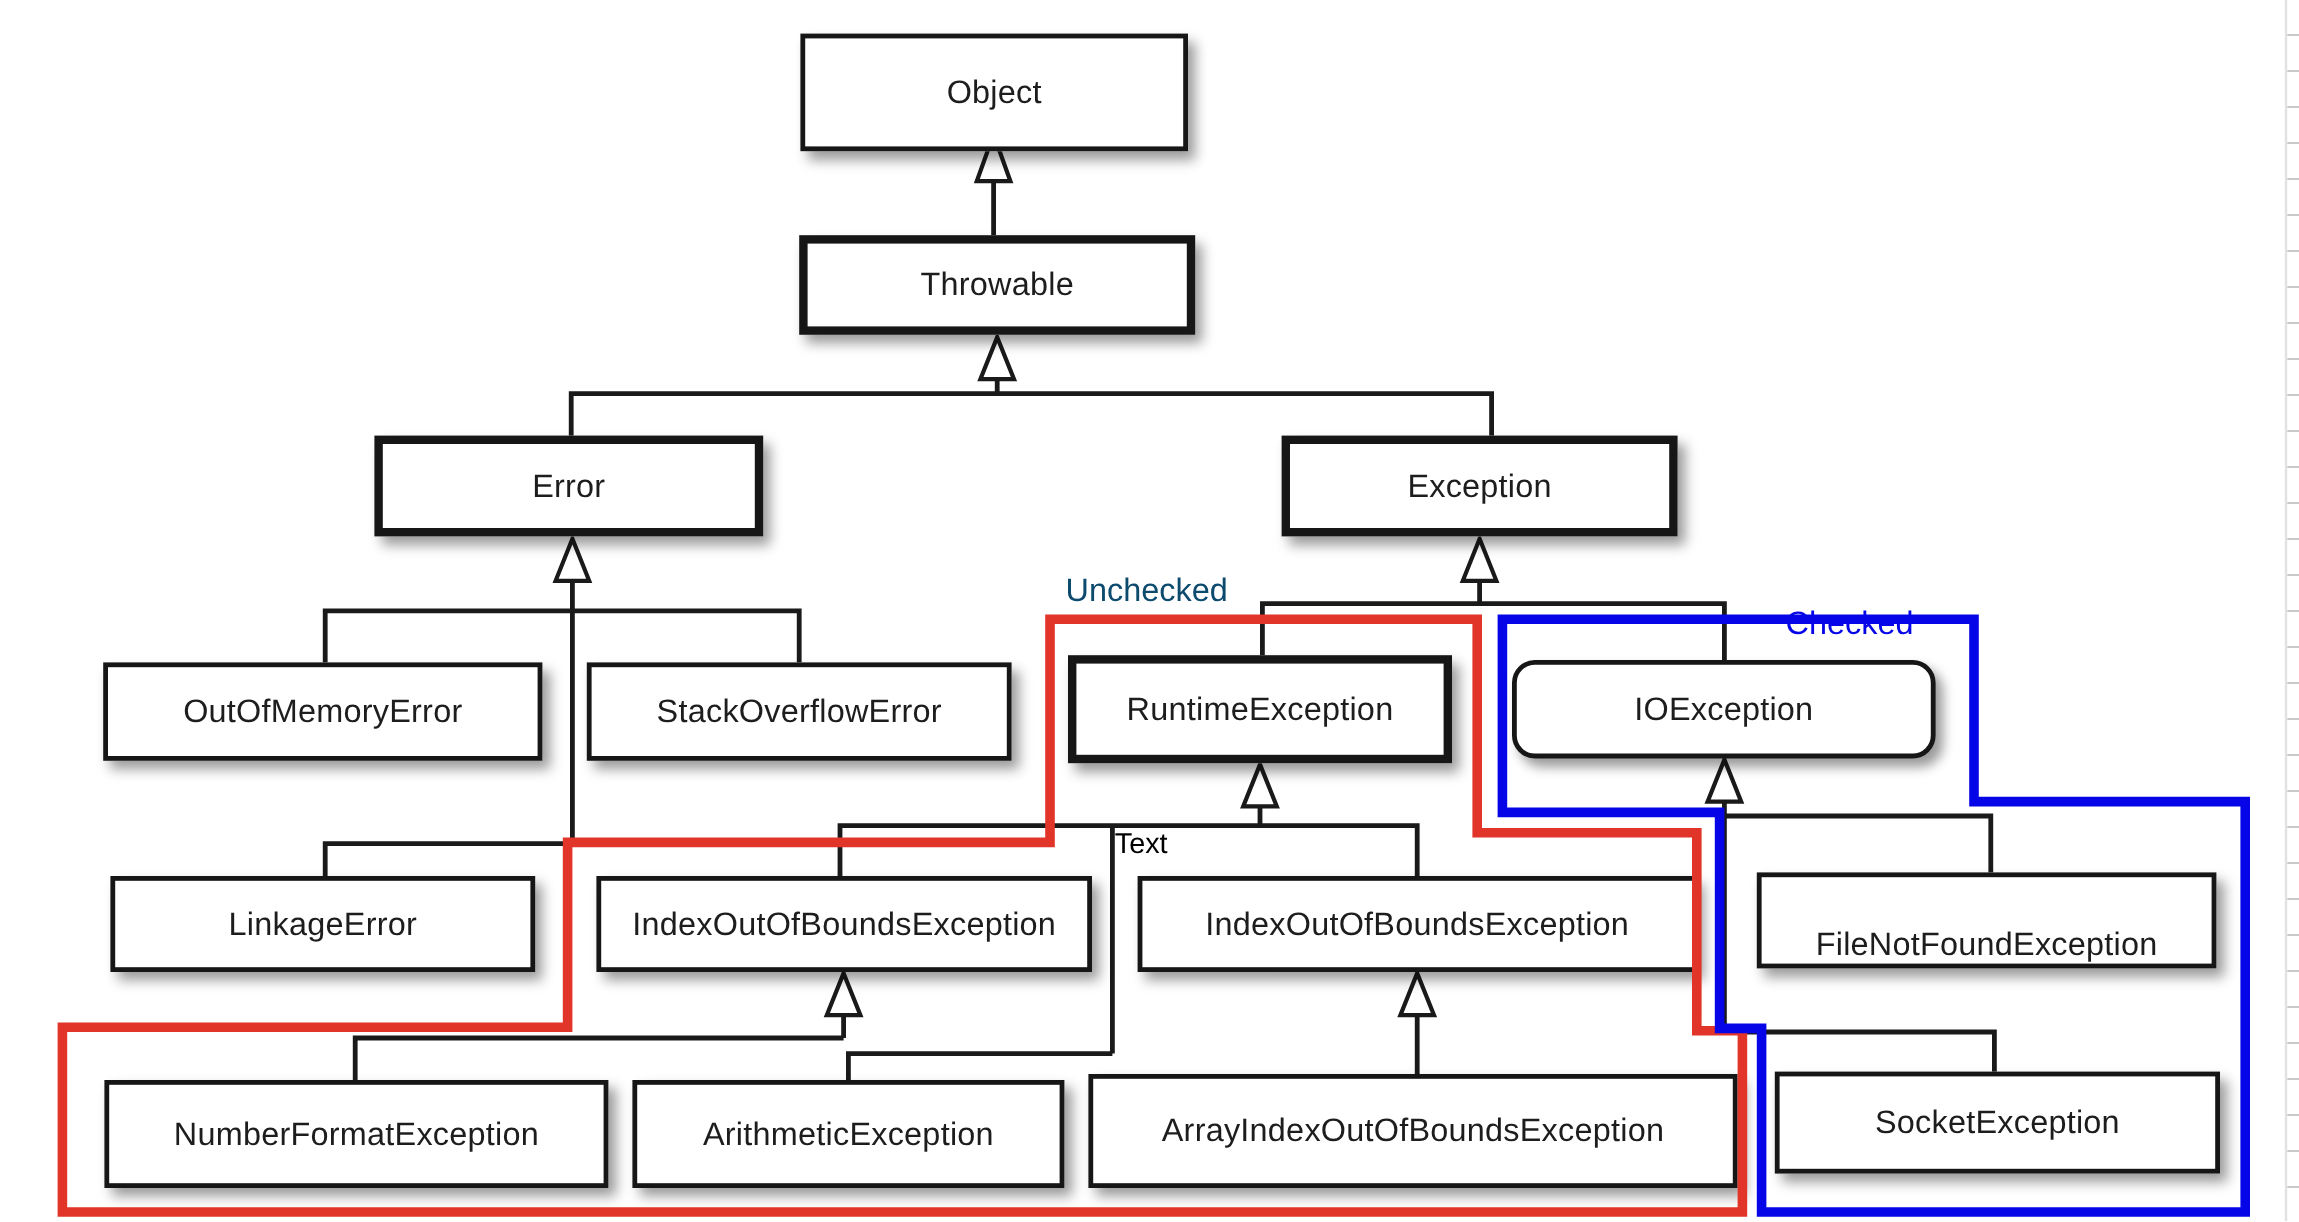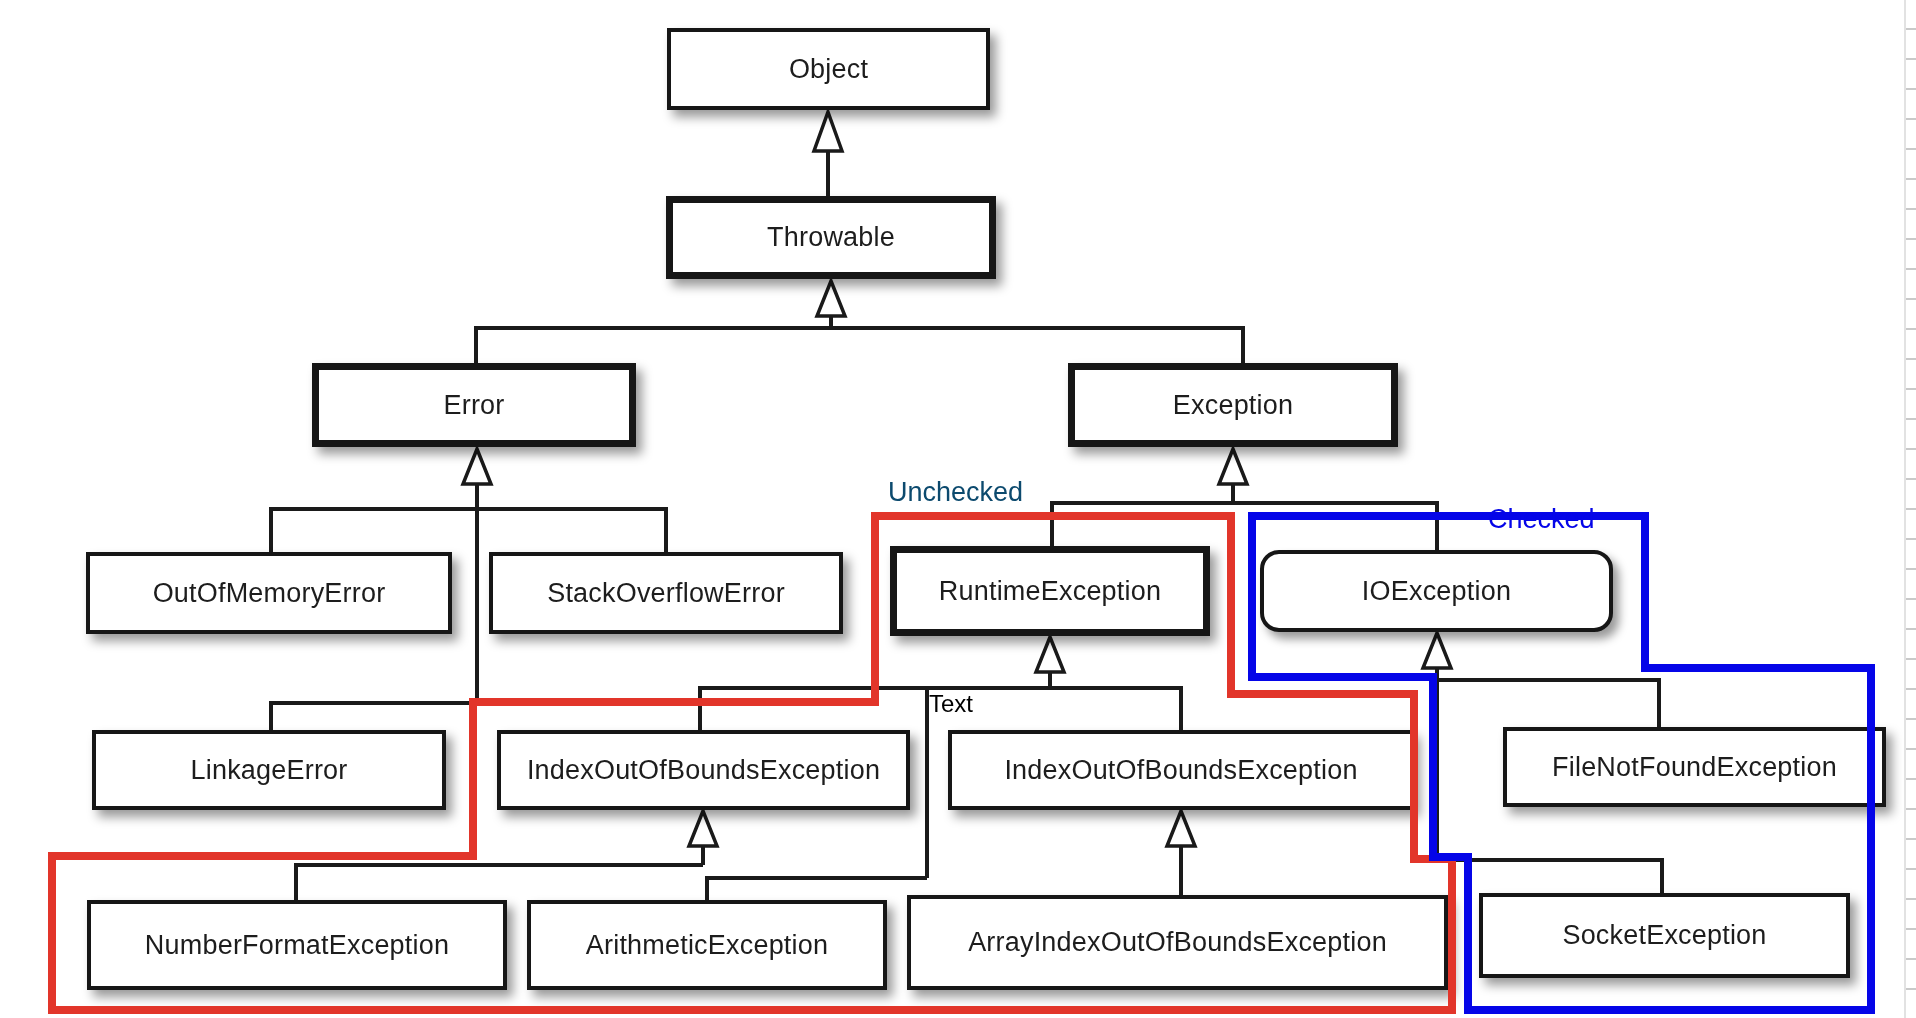--- a/index.html
+++ b/index.html
@@ -61,7 +61,7 @@
     </g>
   </svg>
 
-  <div class="node" style="left:667px;top:28px;width:323px;height:82px;">
+  <div class="node" style="left:667px;top:28px;width:323px;height:98px;">
     <span>Object</span>
     </div>
   <div class="node bold" style="left:666px;top:196px;width:330px;height:83px;">

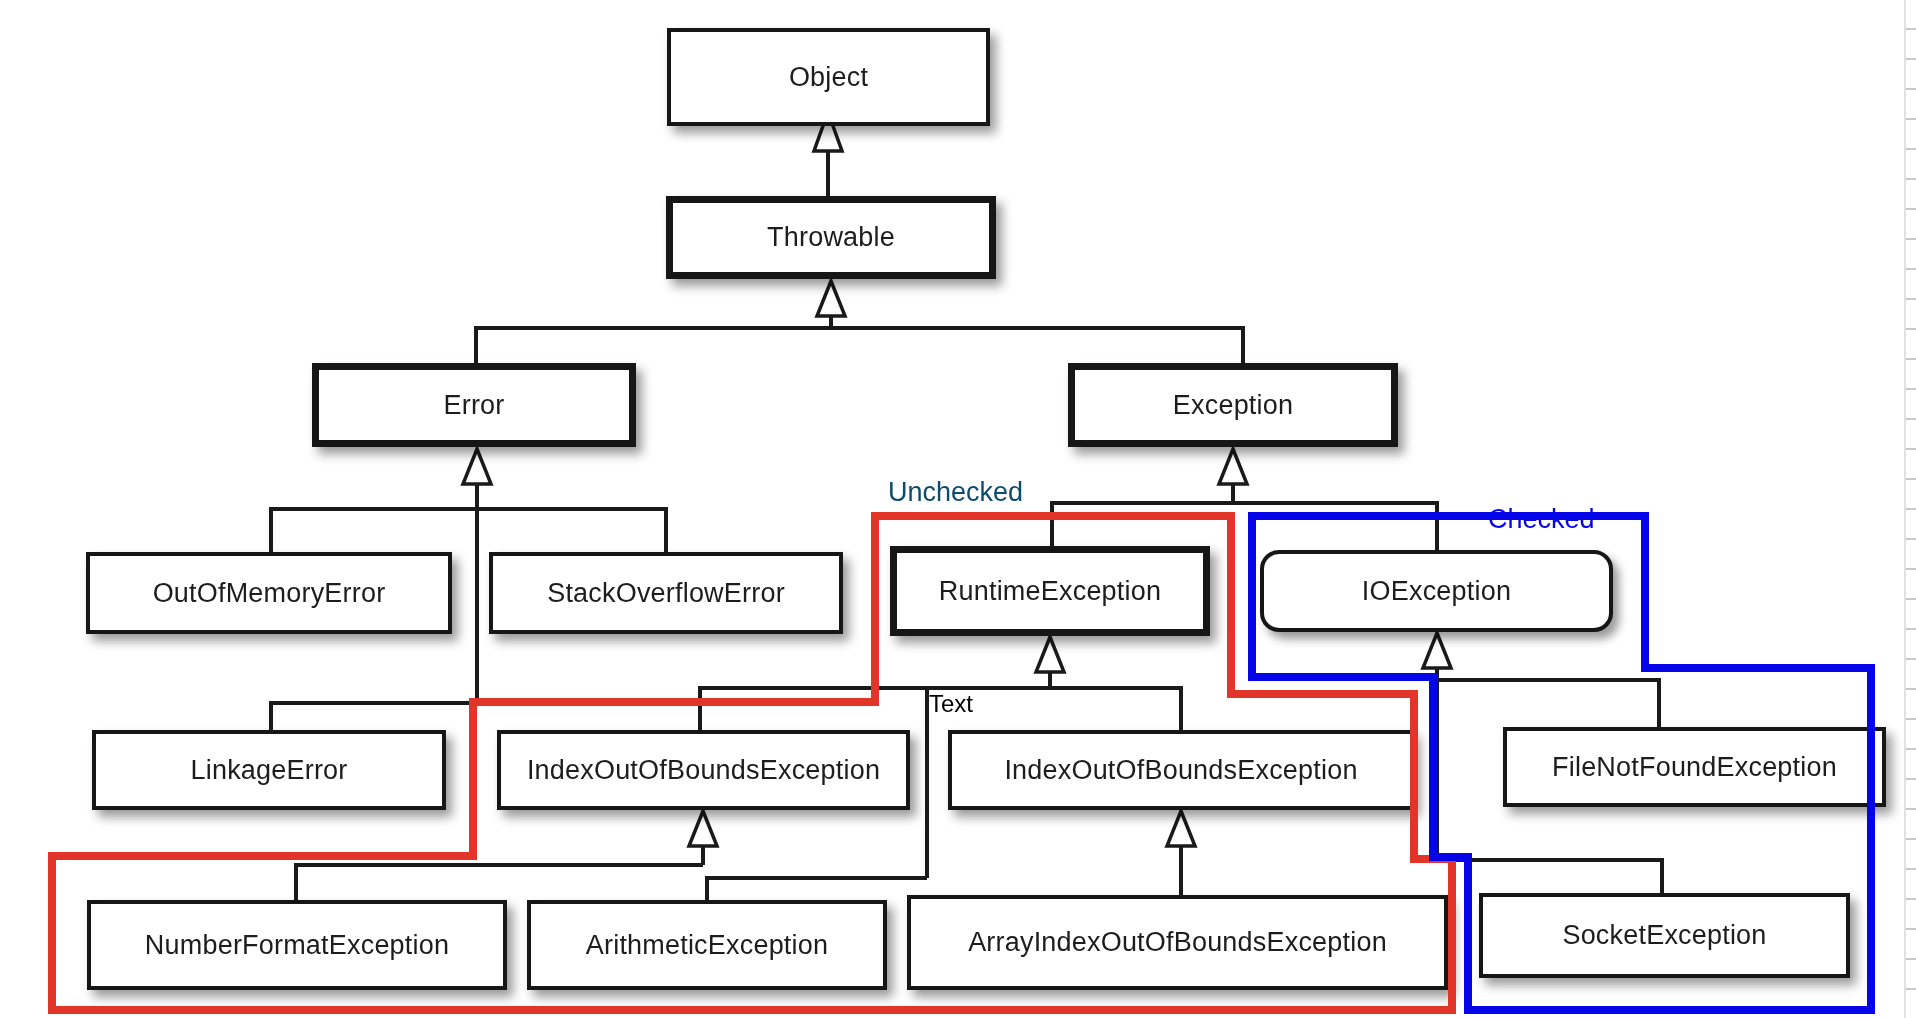--- a/index.html
+++ b/index.html
@@ -94,7 +94,7 @@
   <div class="node" style="left:948px;top:730px;width:466px;height:80px;">
     <span>IndexOutOfBoundsException</span>
     </div>
-  <div class="node" style="left:1503px;top:727px;width:383px;height:80px;">
+  <div class="node" style="left:1464px;top:727px;width:383px;height:80px;align-items:flex-end;">
     <span>FileNotFoundException</span>
     </div>
   <div class="node" style="left:87px;top:900px;width:420px;height:90px;">

